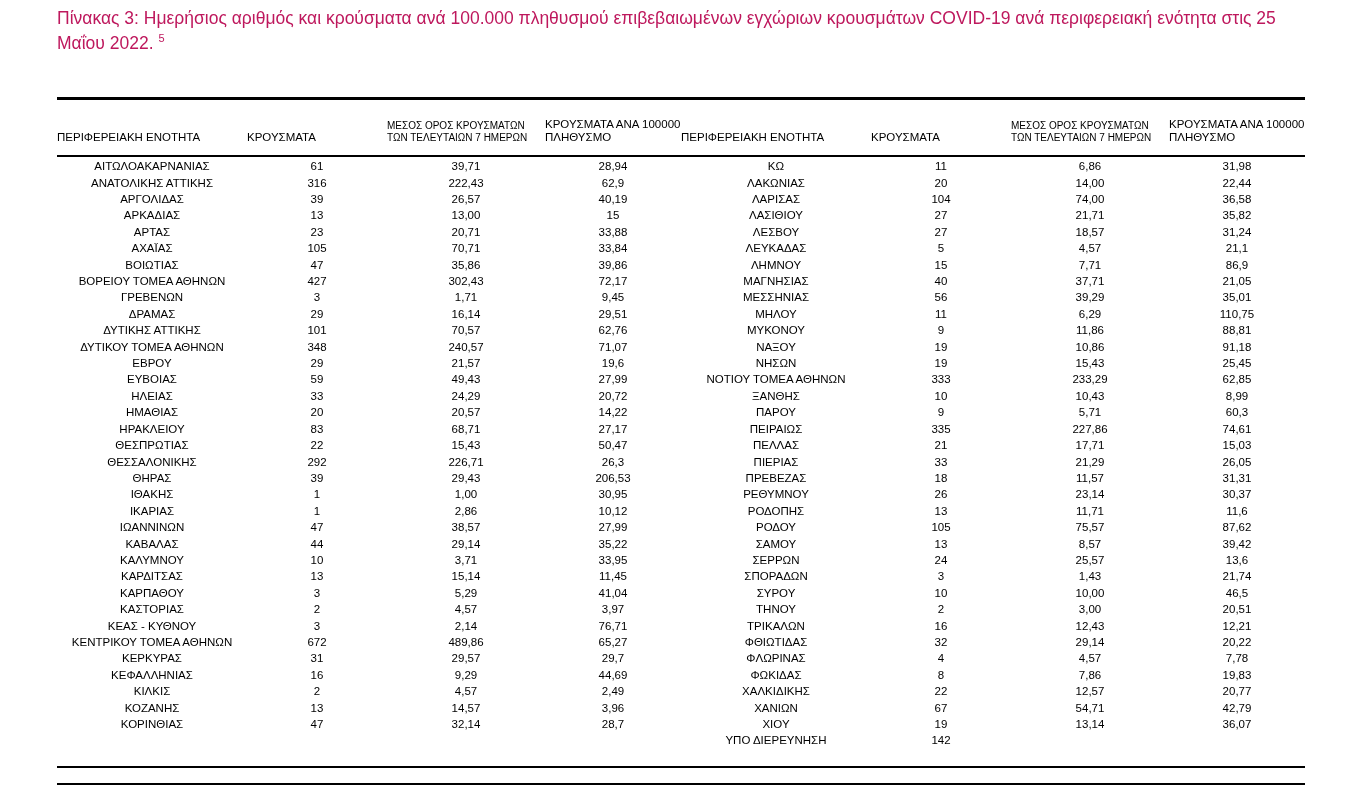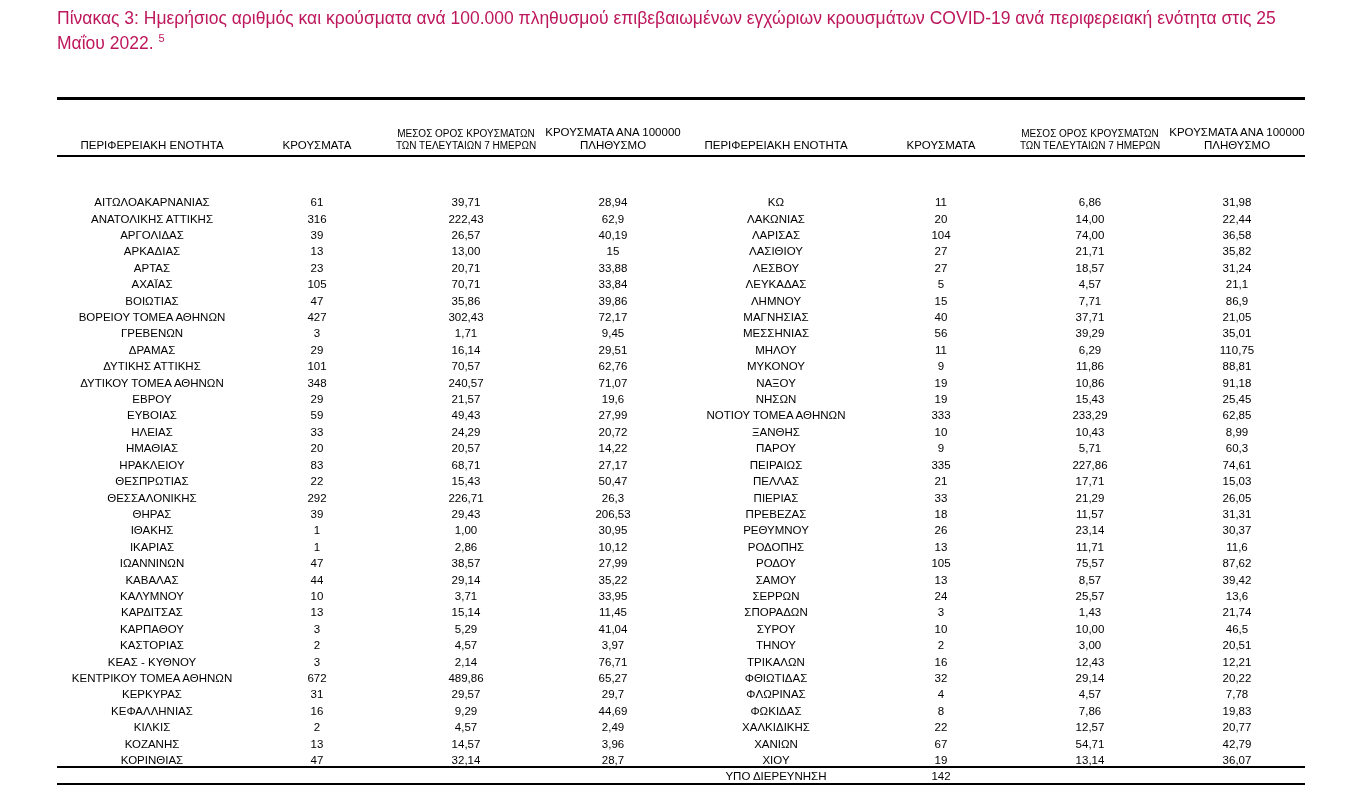--- a/index.html
+++ b/index.html
@@ -25,8 +25,8 @@
     display:flex;align-items:flex-end;
   }
   .hcell{
-    text-align:center;font-size:11.5px;line-height:13px;
-    padding-bottom:3px;box-sizing:border-box;
+    text-align:left;font-size:11.5px;line-height:13px;
+    padding-bottom:11px;box-sizing:border-box;
   }
   .hcell.small{font-size:10px;line-height:12px;}
   .w1{width:190px;}.w2{width:140px;}.w3{width:158px;}.w4{width:136px;}

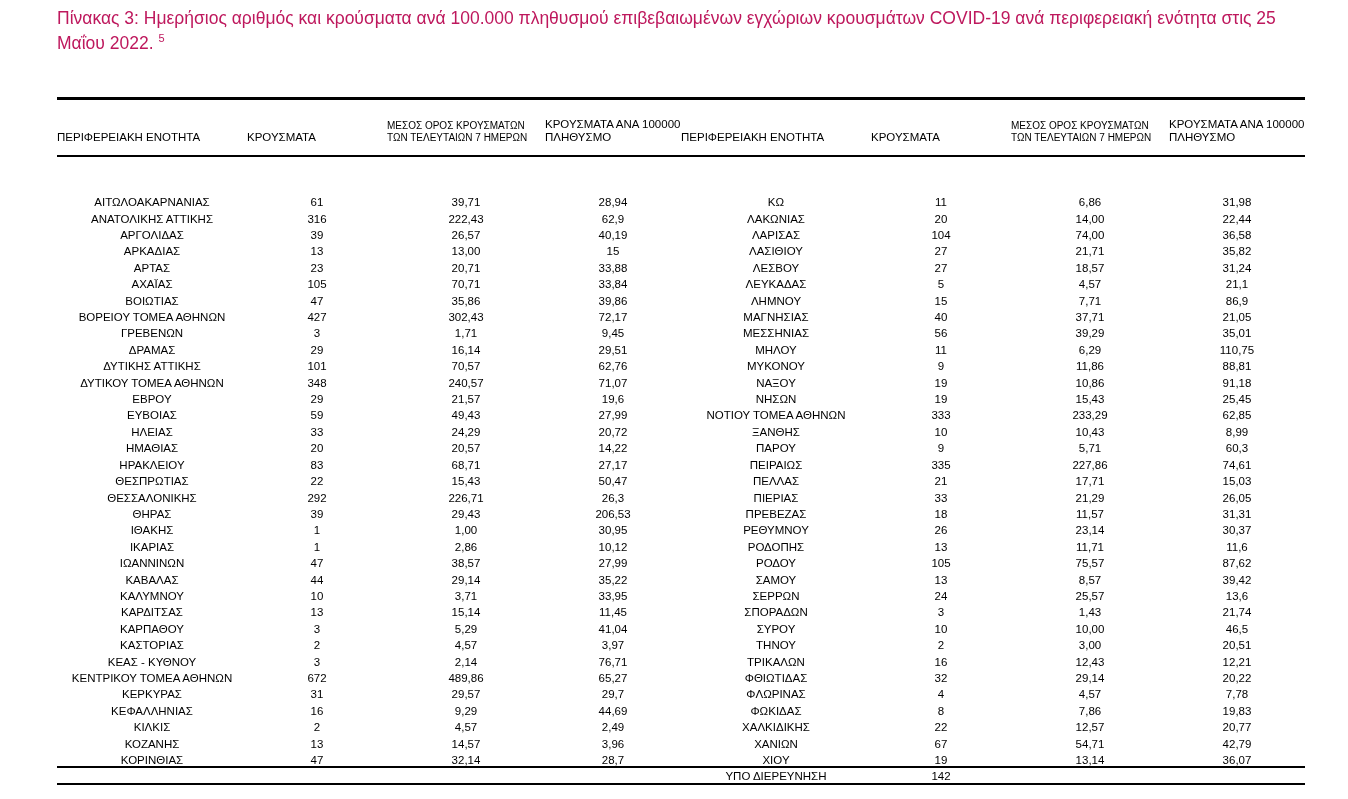--- a/index.html
+++ b/index.html
@@ -32,7 +32,7 @@
   .w1{width:190px;}.w2{width:140px;}.w3{width:158px;}.w4{width:136px;}
   .tables{
     position:absolute;left:57px;top:158px;width:1248px;
-    display:flex;align-items:flex-start;margin-top:36px;
+    display:flex;align-items:flex-start;
   }
   table.half{
     border-collapse:collapse;table-layout:fixed;width:624px;

